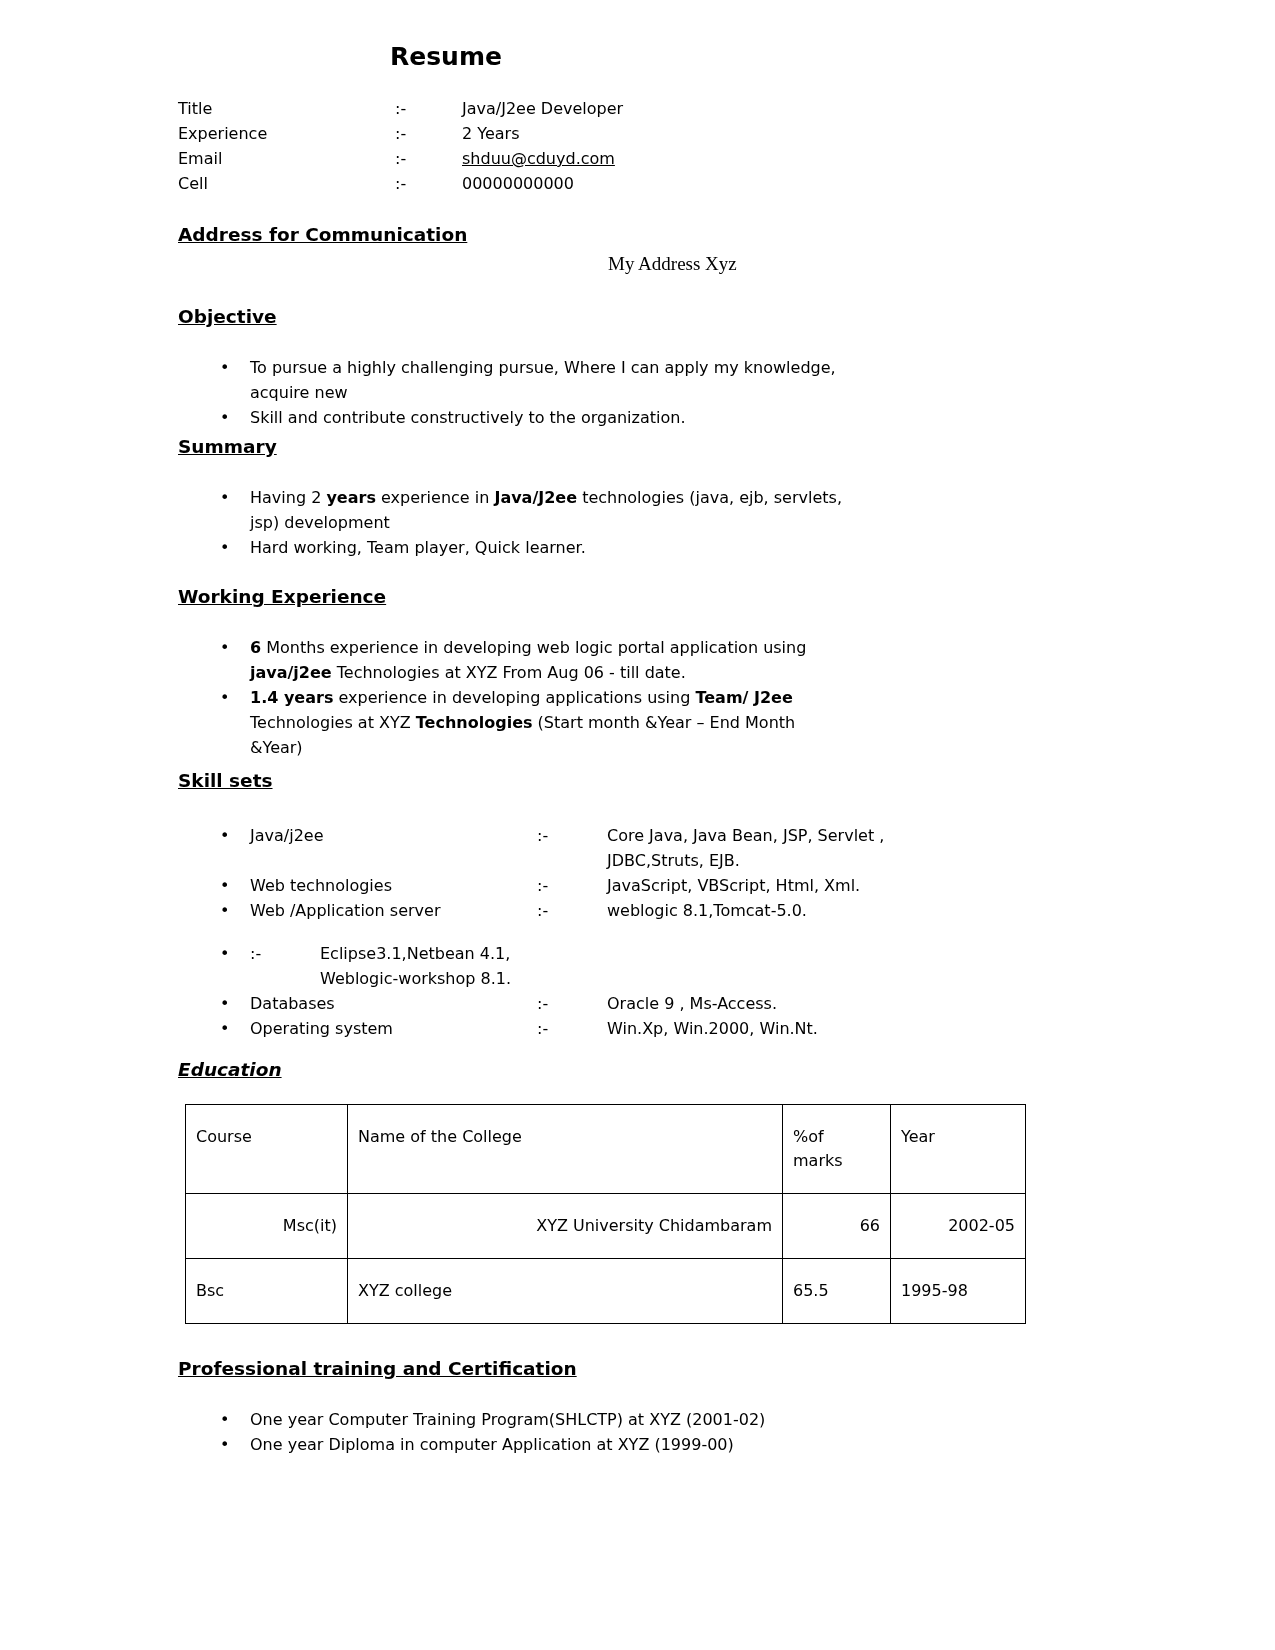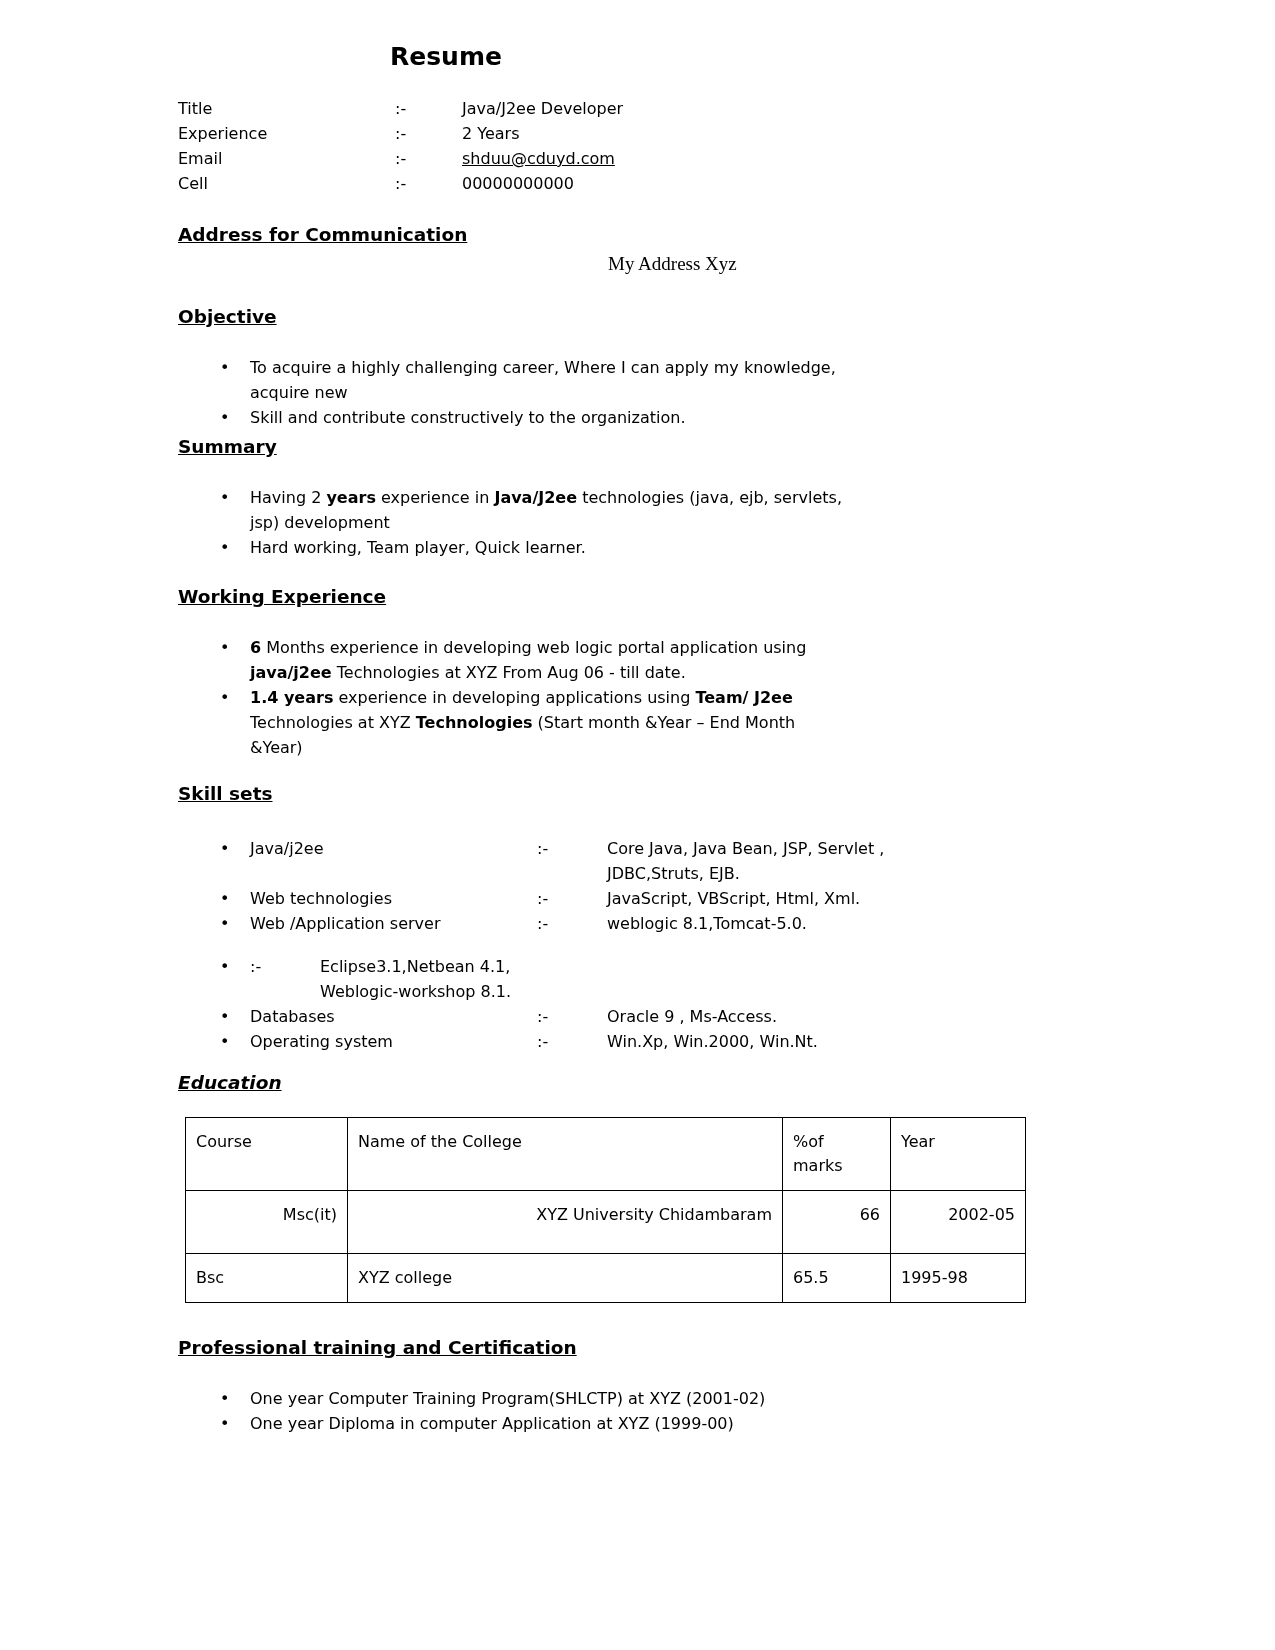--- a/index.html
+++ b/index.html
@@ -100,7 +100,7 @@
 
   <h2 class="section-heading sh-objective">Objective</h2>
   <ul class="bullets">
-    <li class="bullet"><span>To acquire a highly challenging career, Where I can apply my knowledge,</span><br><span>acquire new</span></li>
+    <li class="bullet"><span>To pursue a highly challenging pursue, Where I can apply my knowledge,</span><br><span>acquire new</span></li>
     <li class="bullet"><span>Skill and contribute constructively to the organization.</span></li>
   </ul>
 

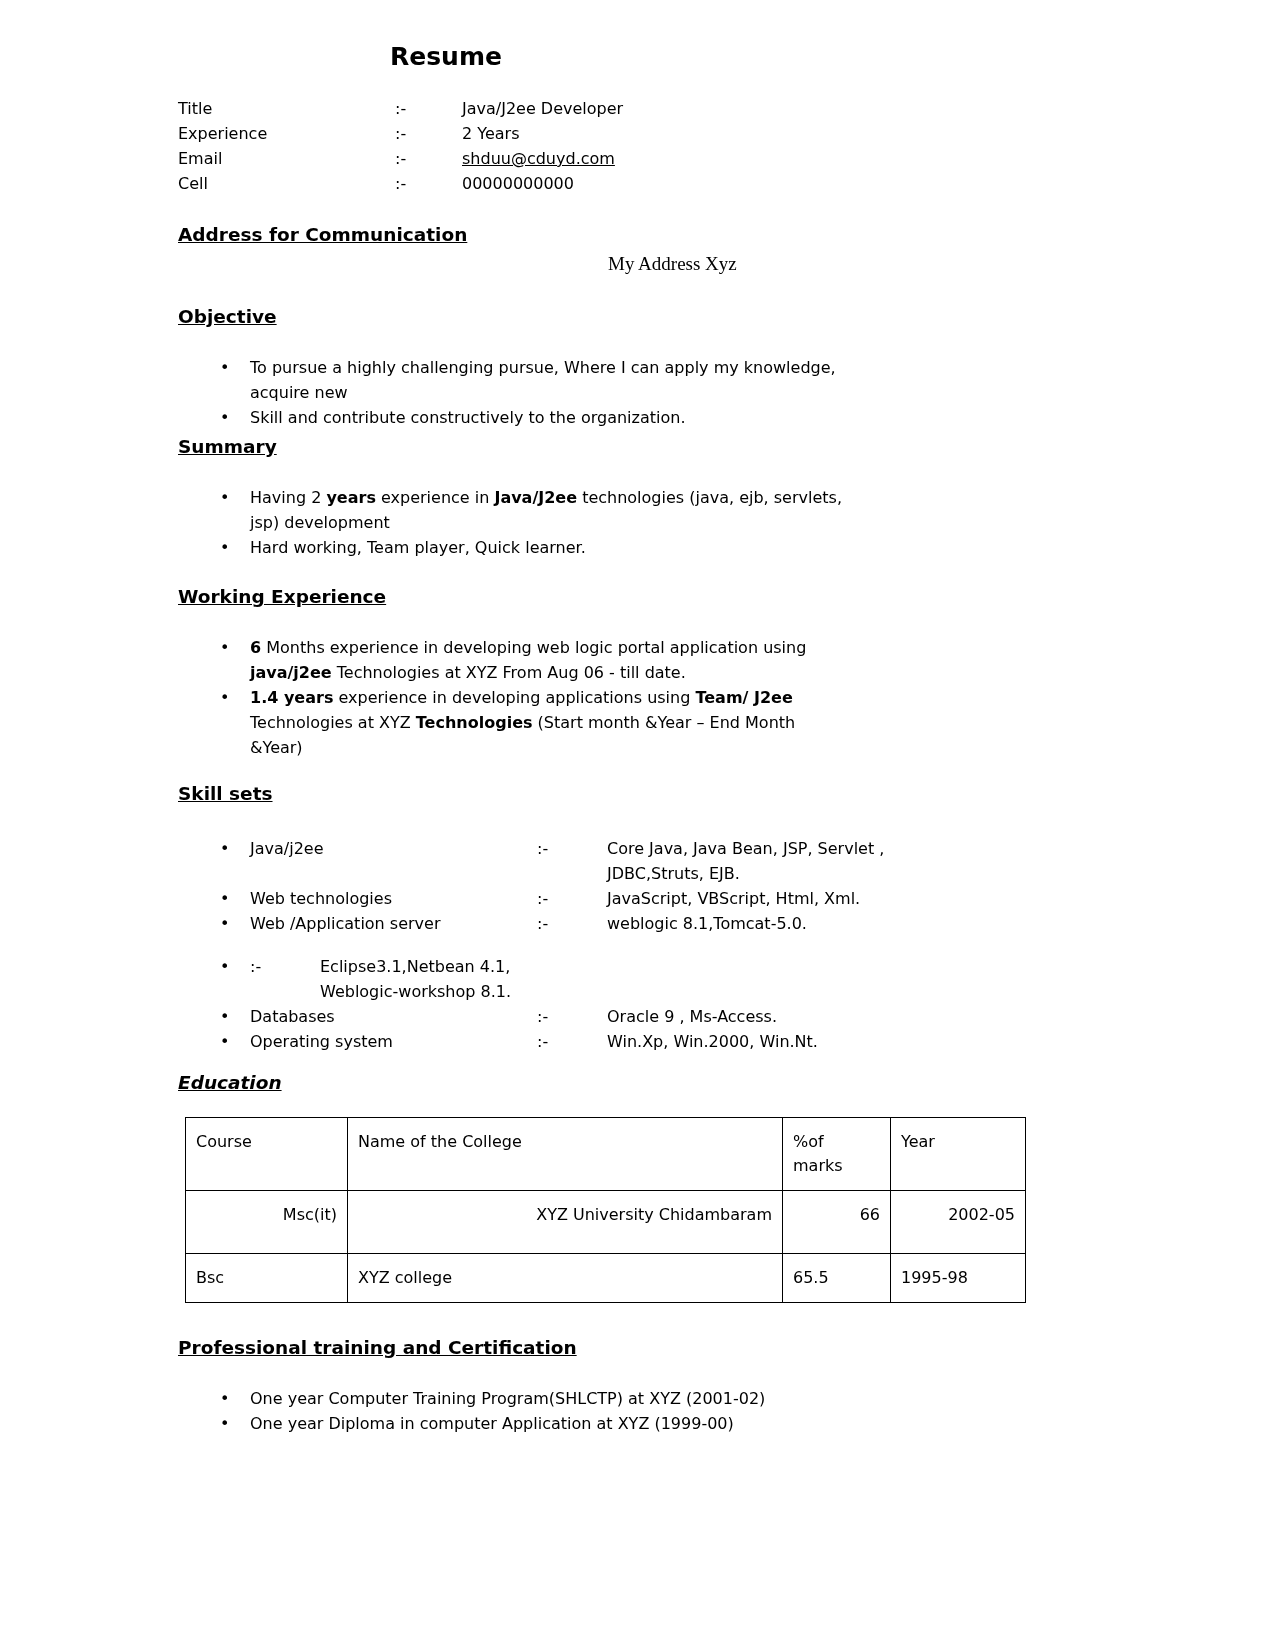--- a/index.html
+++ b/index.html
@@ -32,7 +32,7 @@
   .sh-objective  { margin-top: 28px; }
   .sh-summary    { margin-top: 4px; }
   .sh-experience { margin-top: 24px; }
-  .sh-skills     { margin-top: 21px; }
+  .sh-skills     { margin-top: 8px; }
   .sh-education  { margin-top: 16px; font-style: italic; }
   .sh-training   { margin-top: 32px; }
 

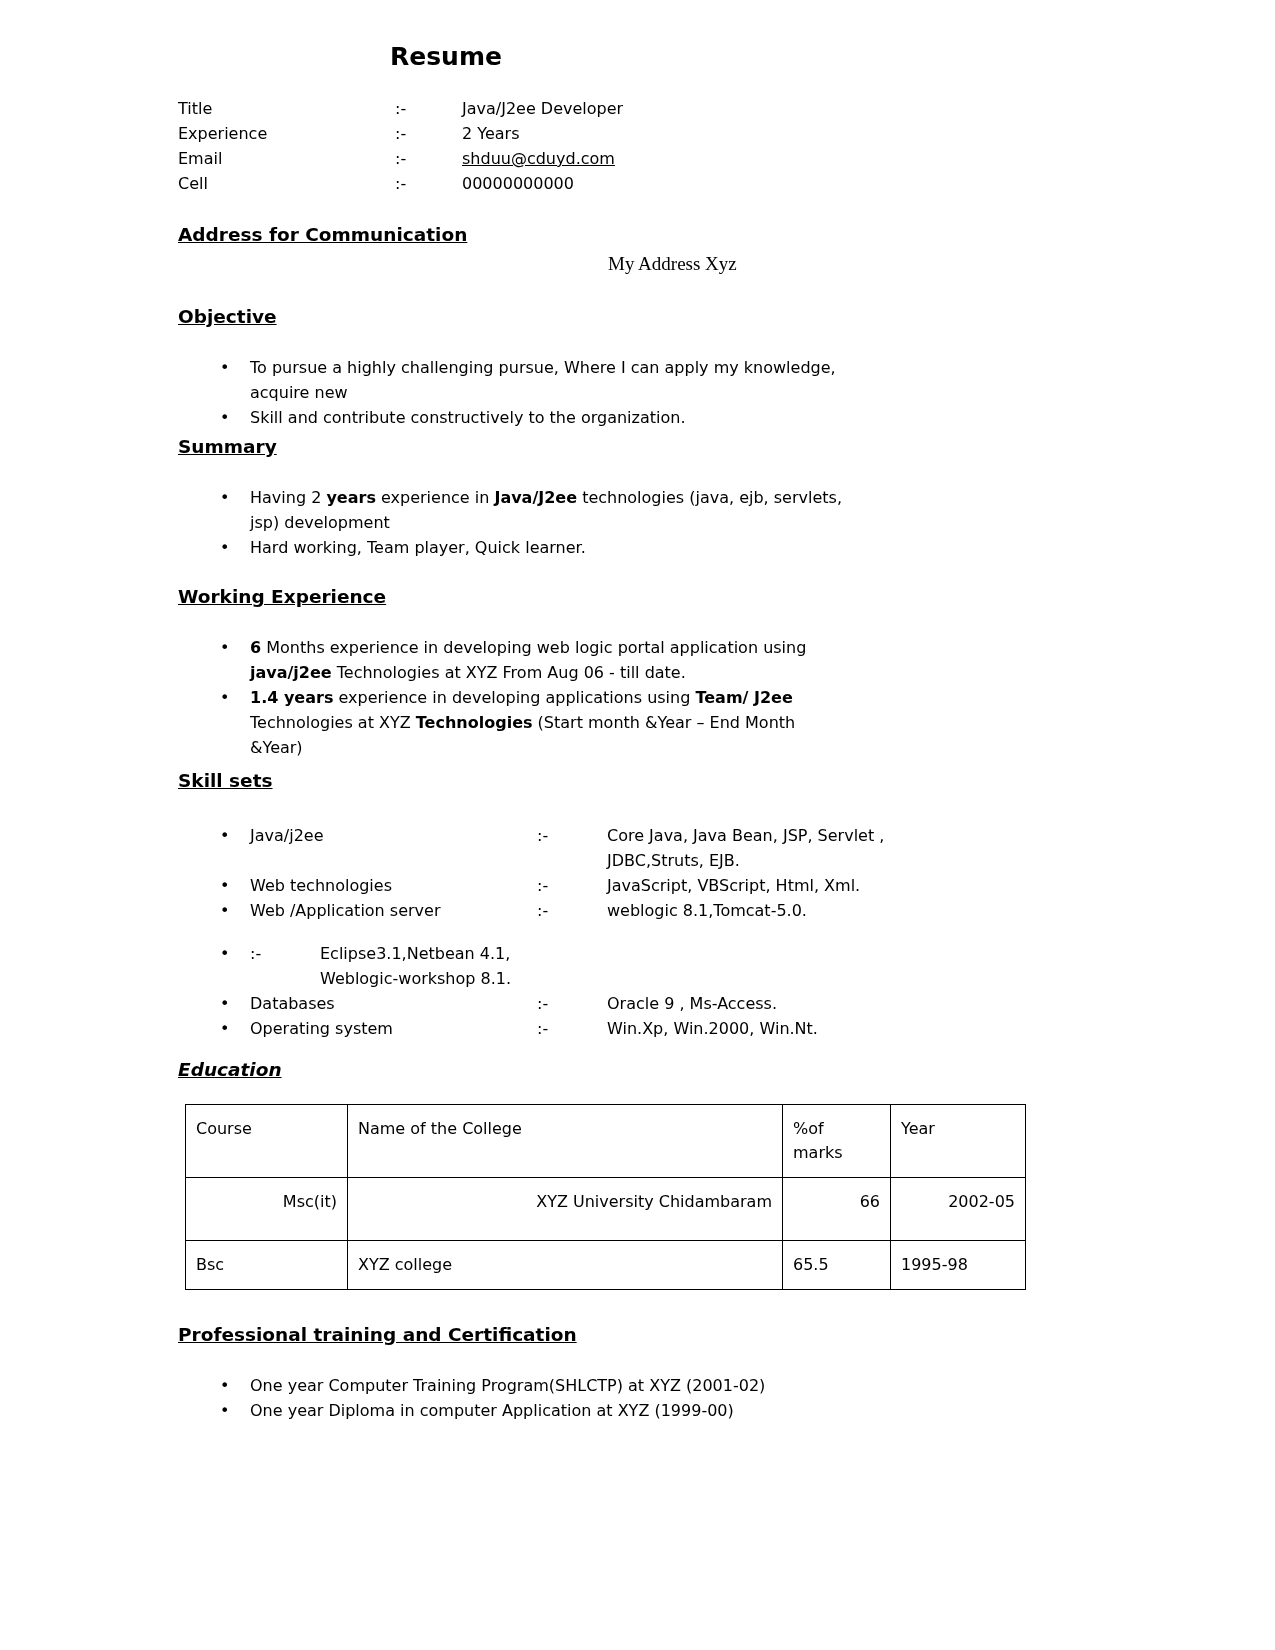--- a/index.html
+++ b/index.html
@@ -55,7 +55,7 @@
   }
   .edu-table th, .edu-table td {
     border: 1px solid #000; font-weight: normal; text-align: left;
-    vertical-align: top; padding: 12px 10px;
+    vertical-align: top; padding: 20px 10px;
     font-size: 16px; line-height: 24px;
   }
   .col-course  { width: 162px; }

